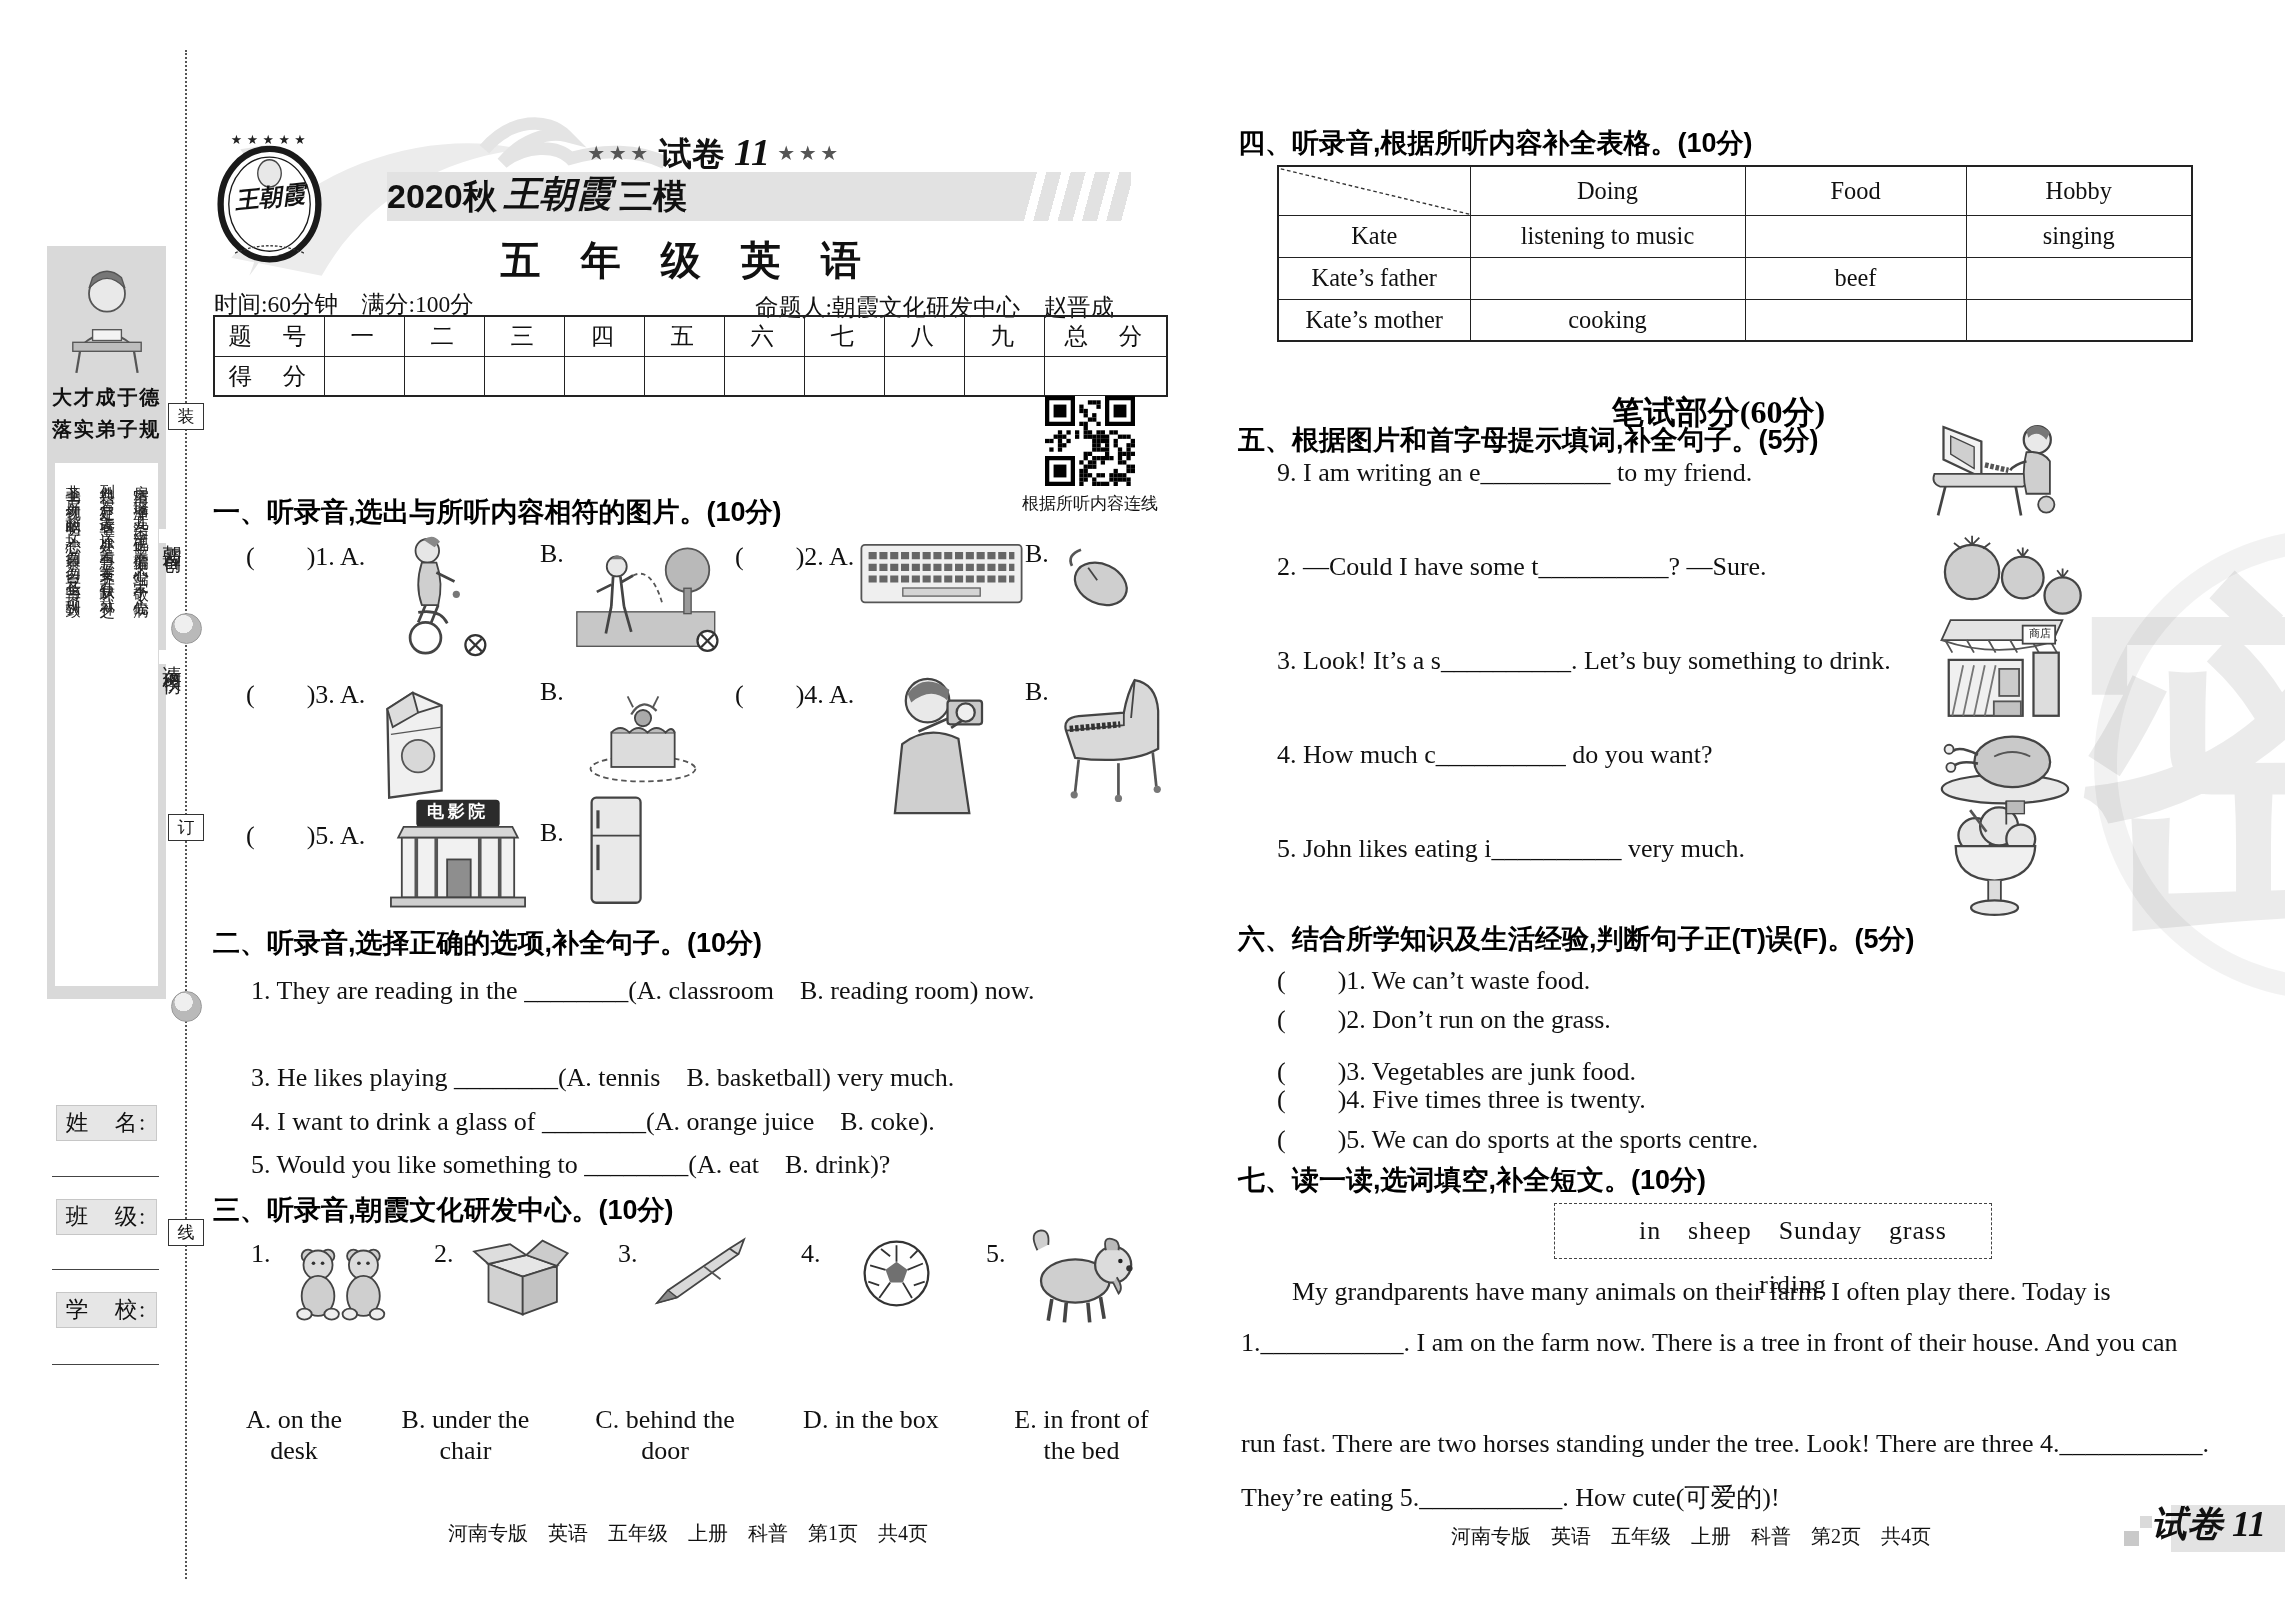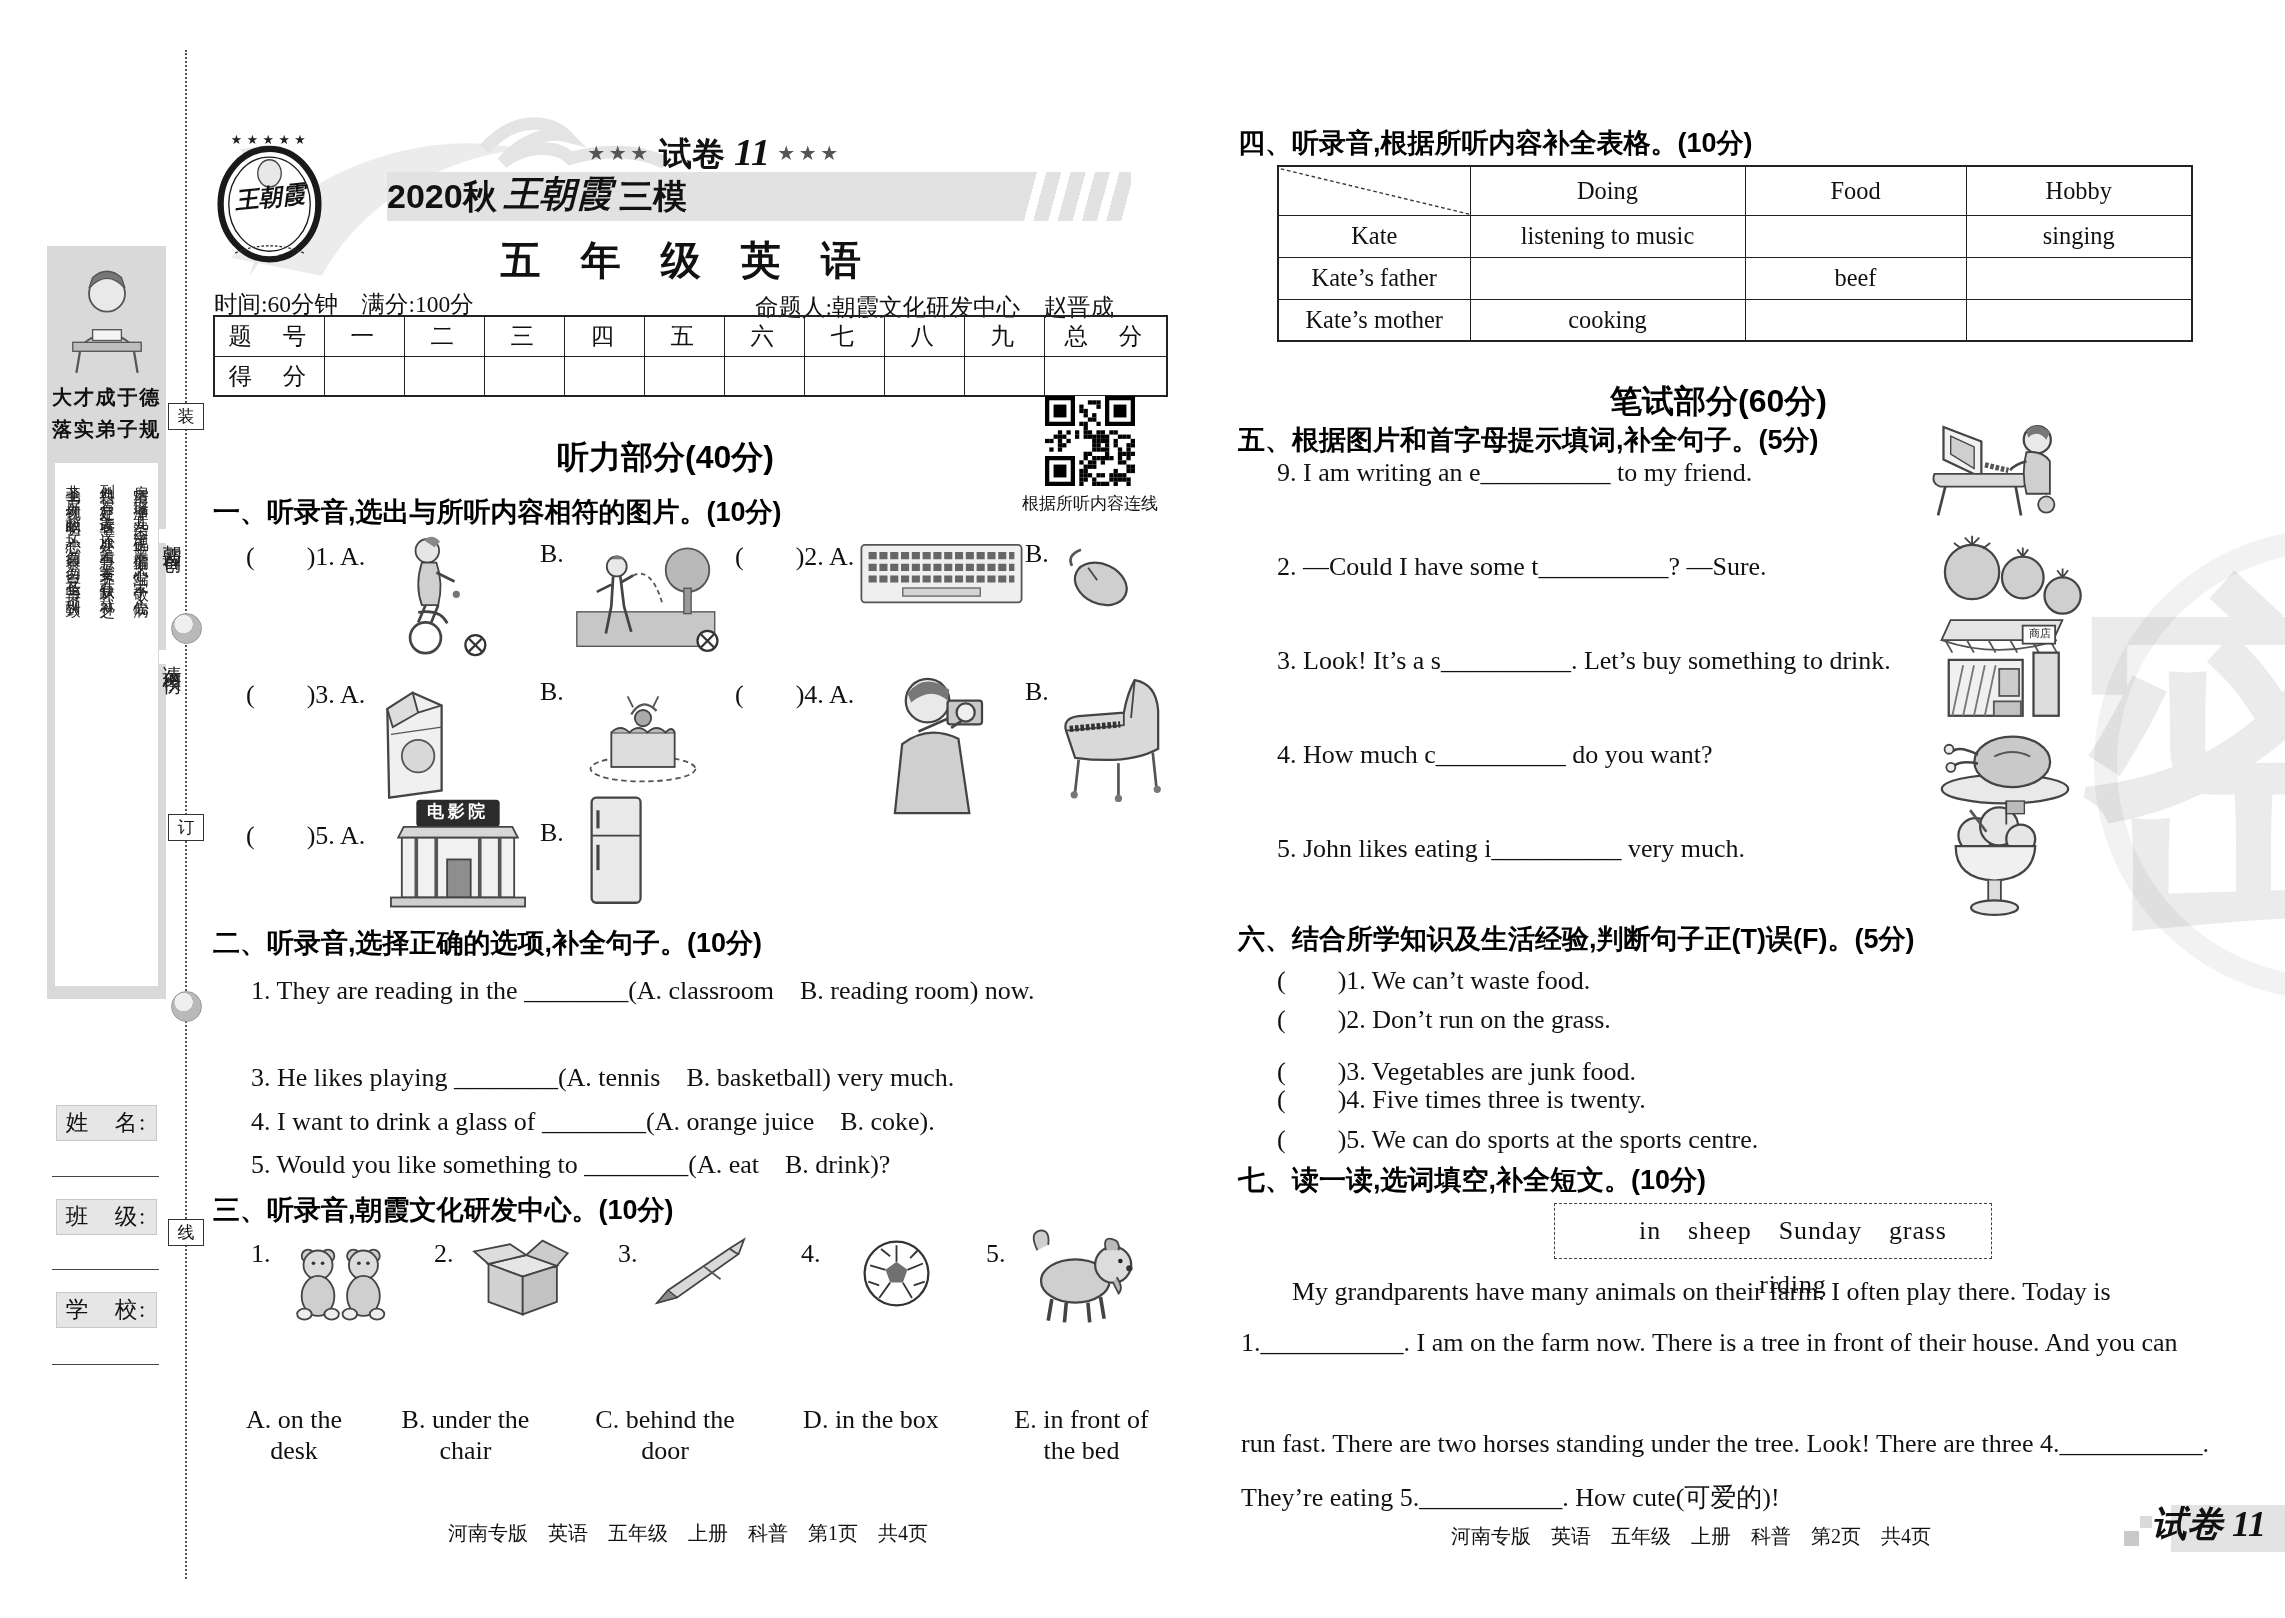--- a/index.html
+++ b/index.html
@@ -8,7 +8,7 @@
   .t{position:absolute;white-space:nowrap;}
   .hei{font-family:"Liberation Sans",sans-serif;font-weight:700;}
   .sec-title{font-family:"Liberation Sans",sans-serif;font-weight:700;font-size:27px;color:#000;}
-  .part-title{font-family:Liberation Sans, sans-serif;font-weight:700;font-size:32px;color:#000;text-align:center;}
+  .part-title{font-family:Liberation Serif, serif;font-weight:700;font-size:32px;color:#000;text-align:center;margin-top:11px;}
   .eng{font-size:26px;color:#111;}
   .center{text-align:center;}
   svg{display:block;}

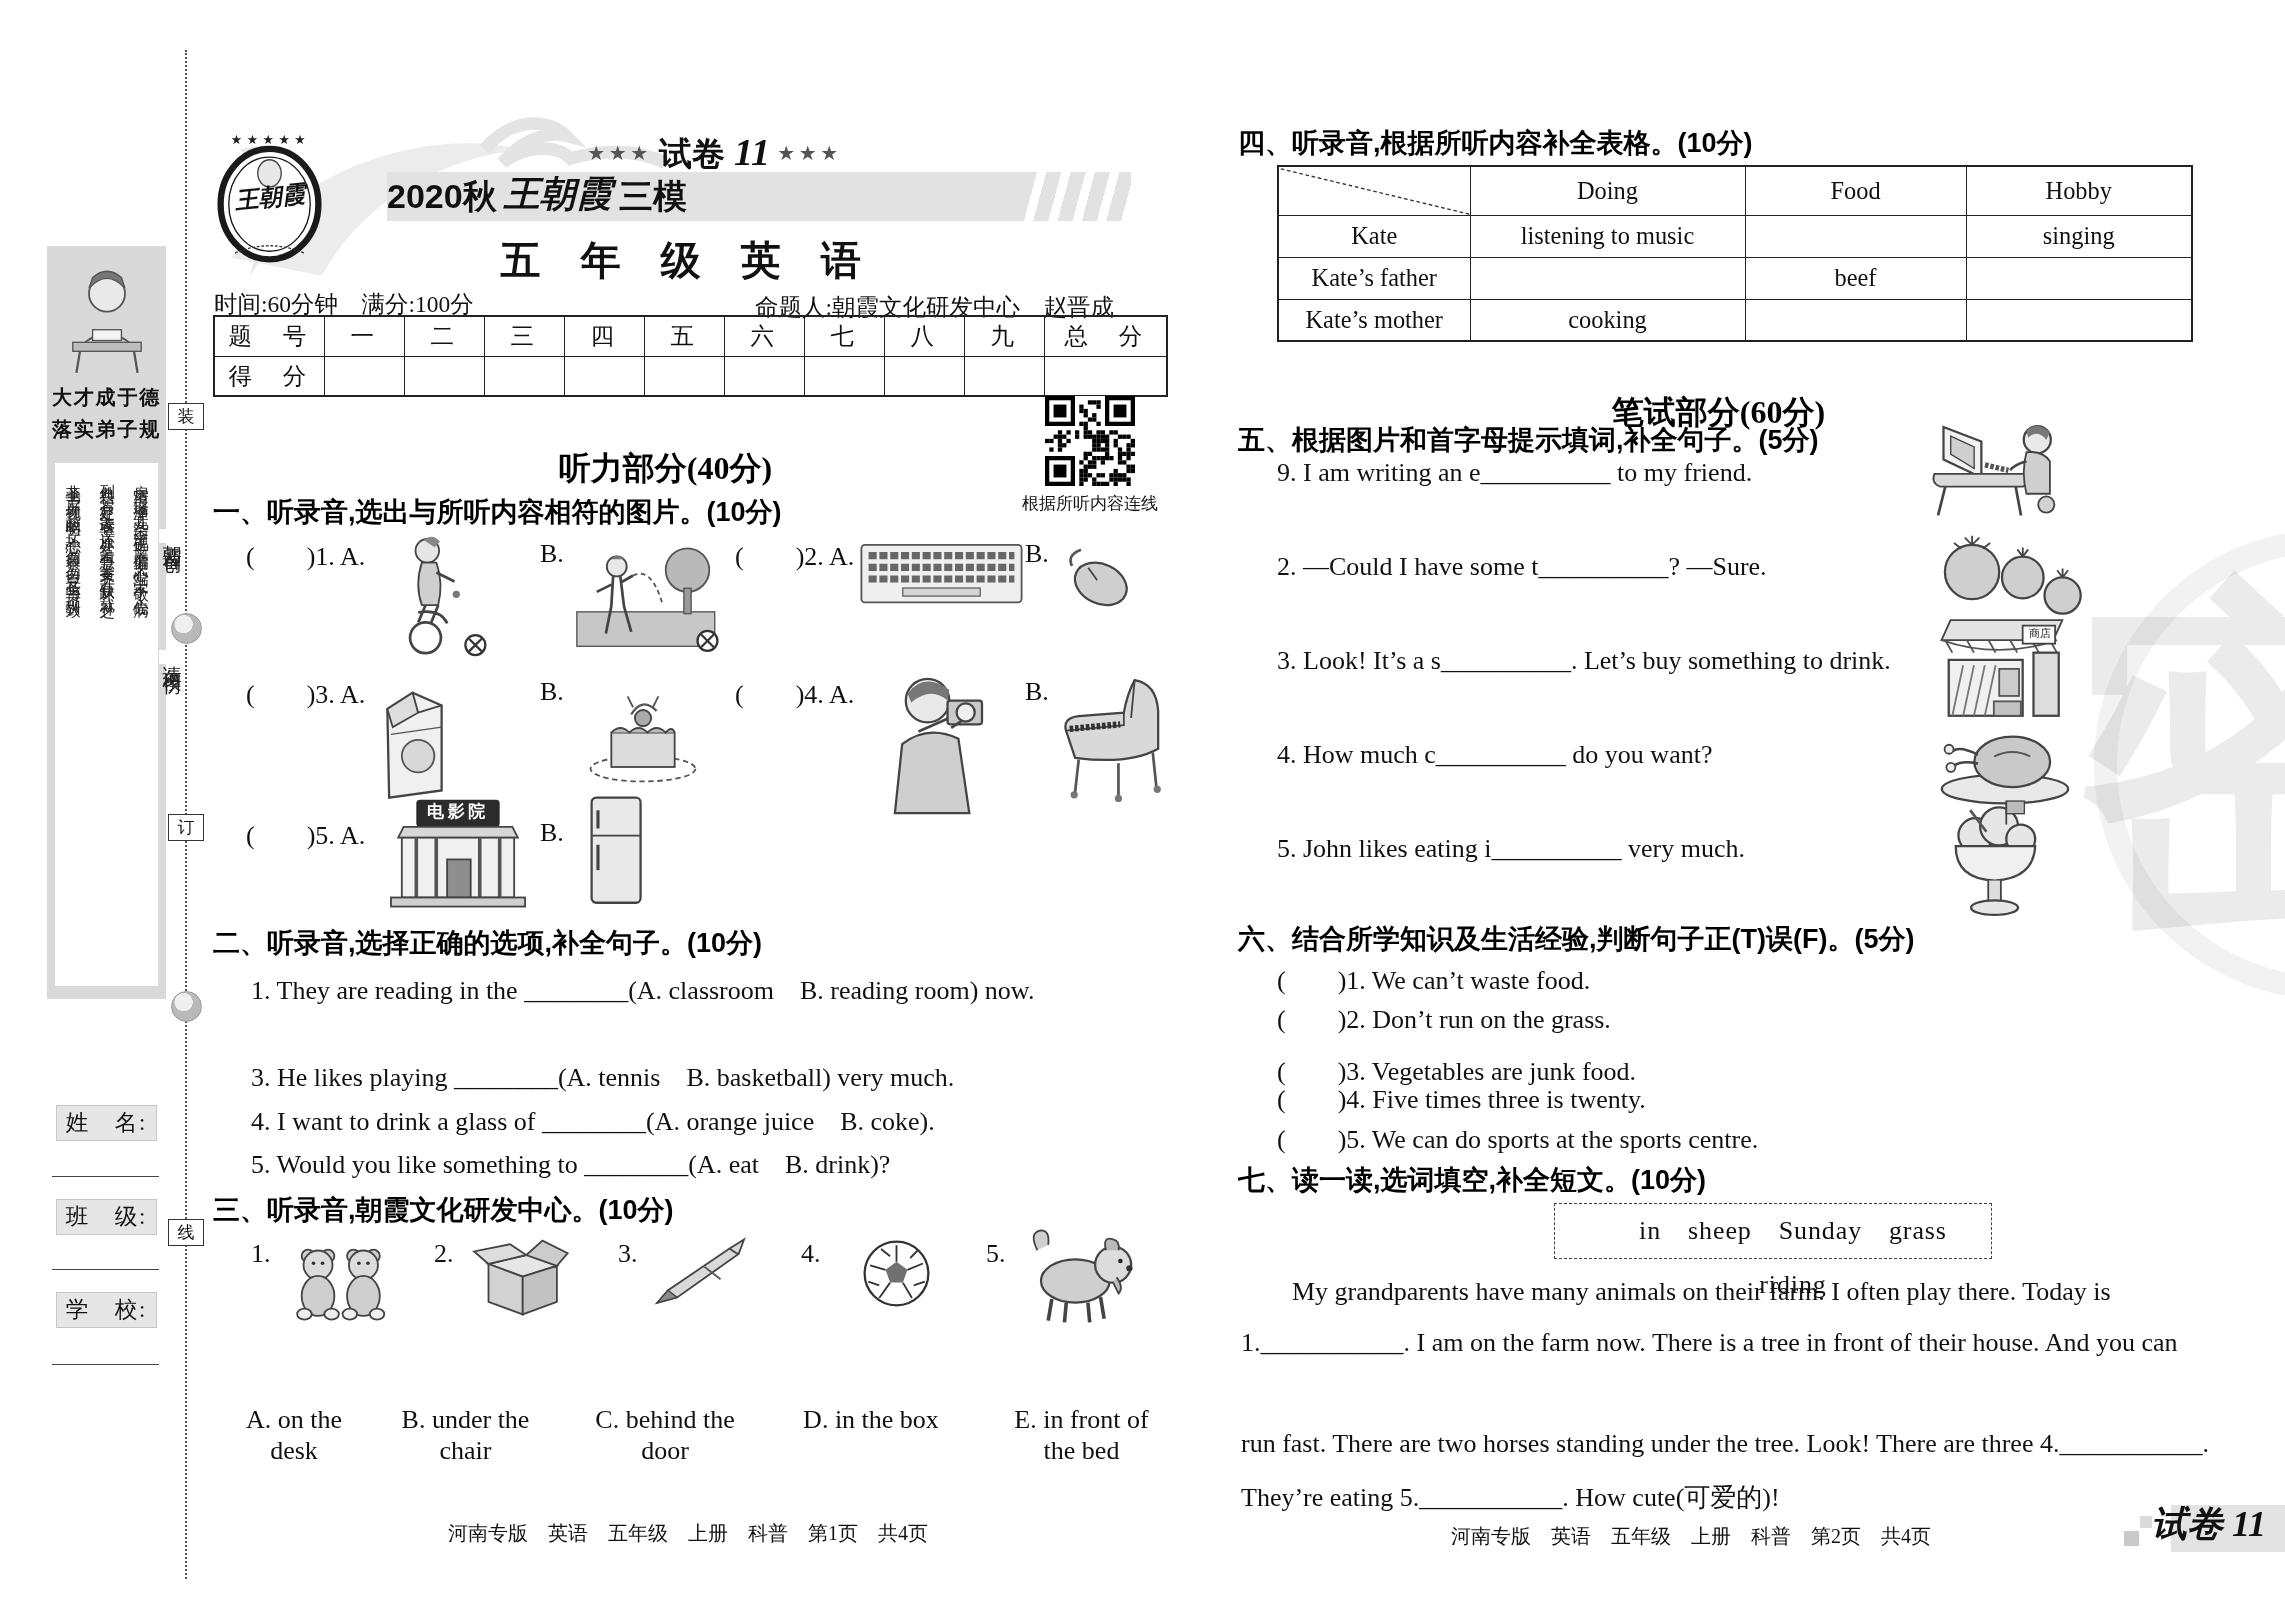--- a/index.html
+++ b/index.html
@@ -204,7 +204,6 @@
   </tbody>
     </table>
 
-  <div class="t part-title" style="left:213px;top:436px;width:905px">听力部分(40分)</div>
 
   <svg class="t" style="left:1045px;top:396px" width="90" height="90" viewBox="0 0 21 21" id="qr">
     <rect x="0" y="0" width="21" height="21" fill="#fff"></rect>

